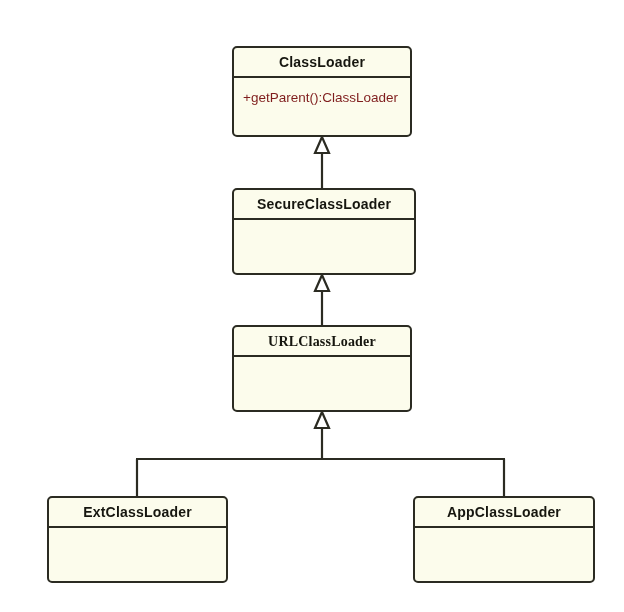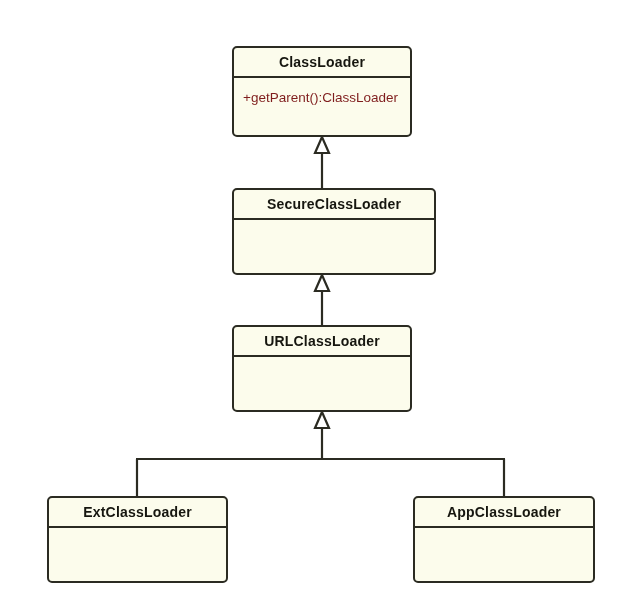--- a/index.html
+++ b/index.html
@@ -93,7 +93,7 @@
     </div>
   </div>
 
-  <div class="uml-class" style="left:232px; top:188px; width:204px; height:87px;">
+  <div class="uml-class" style="left:232px; top:188px; width:184px; height:87px;">
     <div class="uml-name">SecureClassLoader</div>
     <div class="uml-body"></div>
   </div>

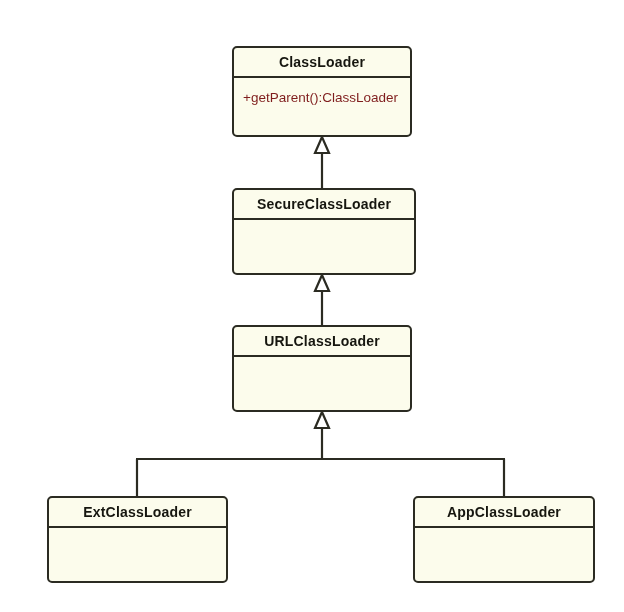--- a/index.html
+++ b/index.html
@@ -98,7 +98,7 @@
     <div class="uml-body"></div>
   </div>
 
-  <div class="uml-class" style="left:232px; top:325px; width:180px; height:87px;">
+  <div class="uml-class" style="left:232px; top:325px; width:180px; height:87px;font-family:Liberation Serif, serif;">
     <div class="uml-name">URLClassLoader</div>
     <div class="uml-body"></div>
   </div>

